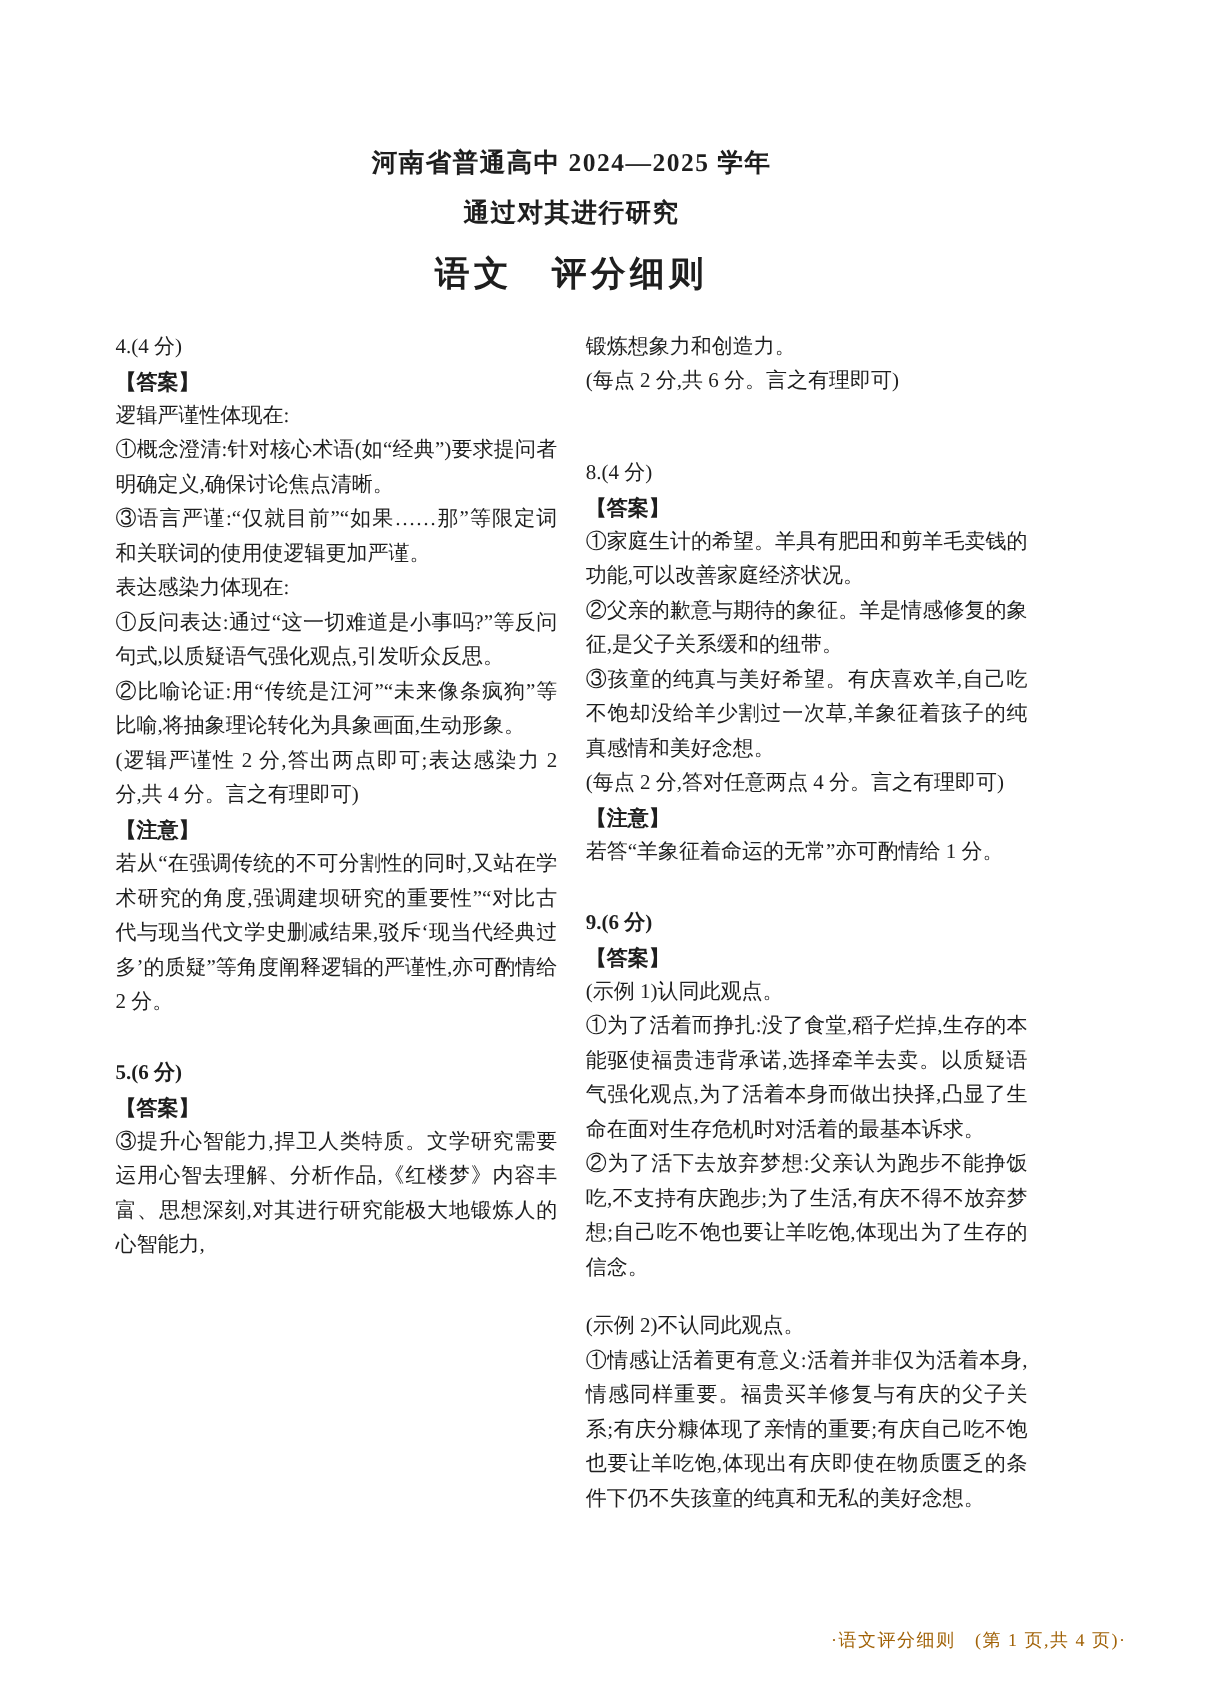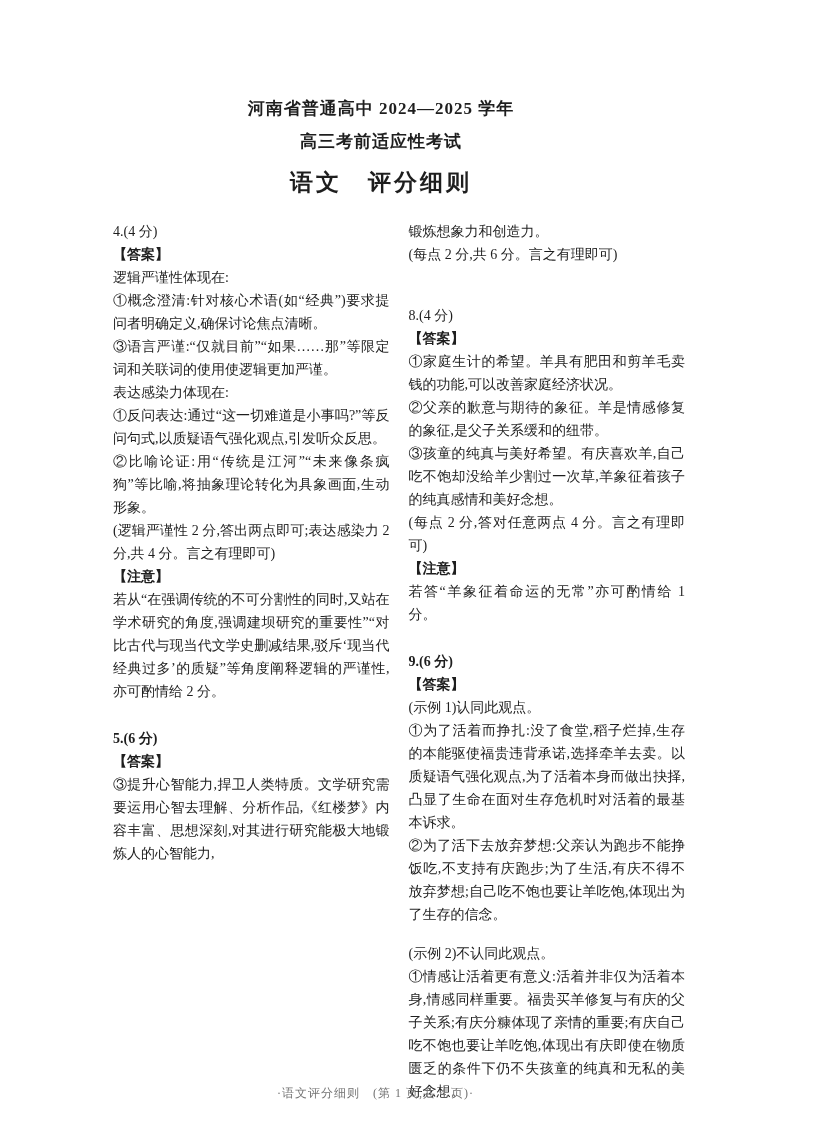--- a/index.html
+++ b/index.html
@@ -67,7 +67,7 @@
 
   <header class="titles">
     <div class="title-line">河南省普通高中 2024—2025 学年</div>
-    <div class="title-line">高三考前适应性考试</div>
+    <div class="title-line">通过对其进行研究</div>
     <div class="subject-title">语文　评分细则</div>
   </header>
 

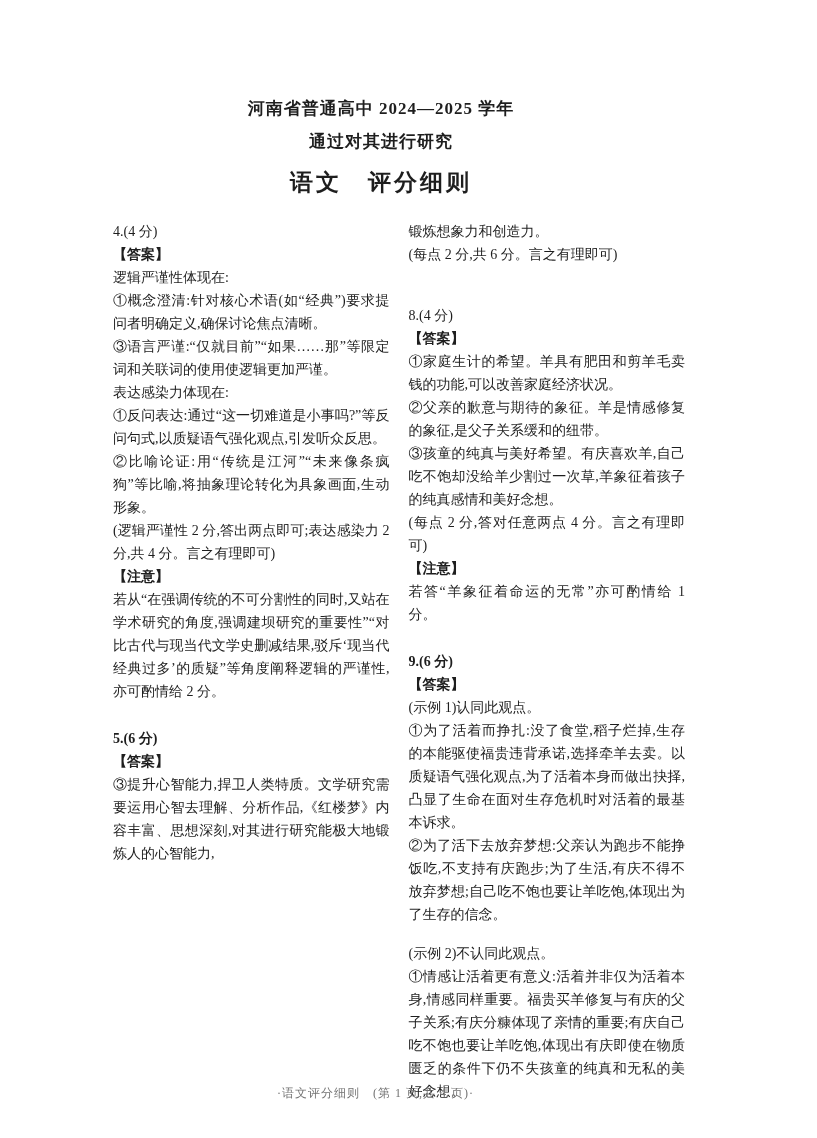--- a/index.html
+++ b/index.html
@@ -34,7 +34,6 @@
     display: flex;
     gap: 19px;
     margin-top: 22px;
-    margin-left: 36px;
   }
   .col {
     width: 320px;

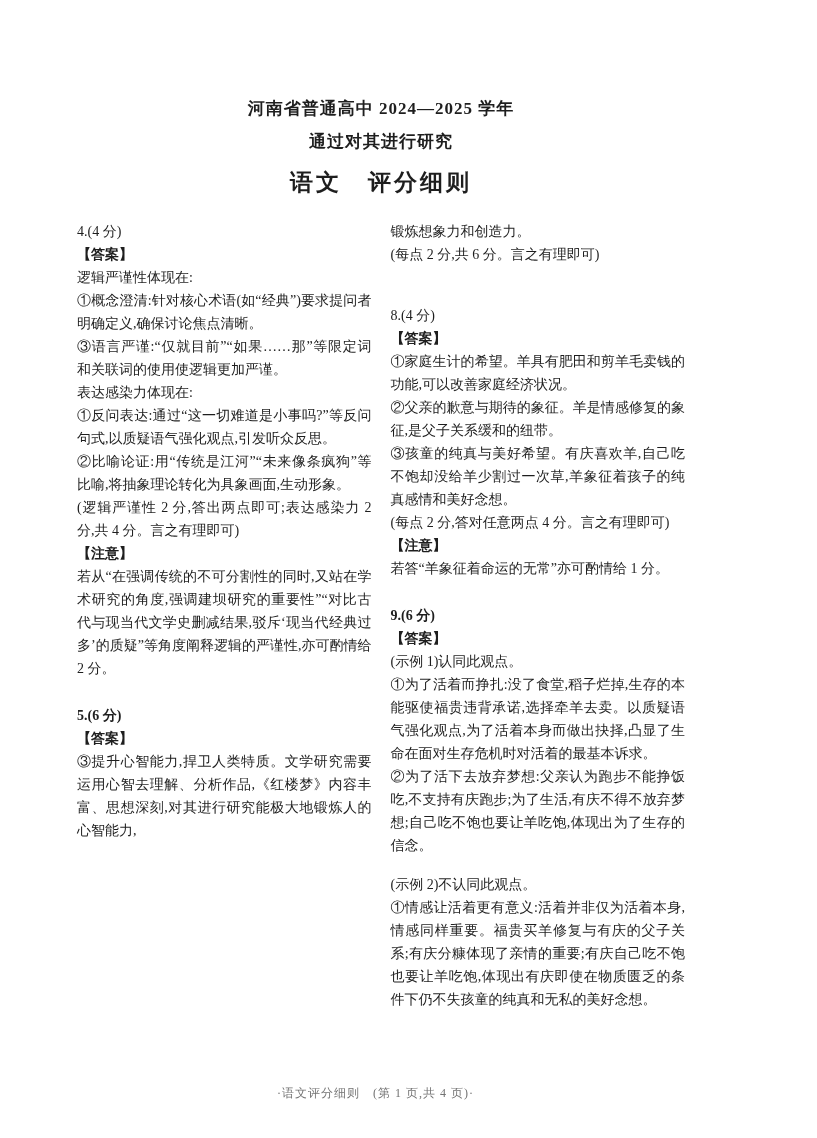--- a/index.html
+++ b/index.html
@@ -53,9 +53,9 @@
     left: 0;
     bottom: 36px;
     width: 100%;
-    text-align: center;
+    text-align: right;
     font-size: 12px;
-    color: #737373;
+    color: #a16207;
     letter-spacing: 1px;
   }
 </style>

